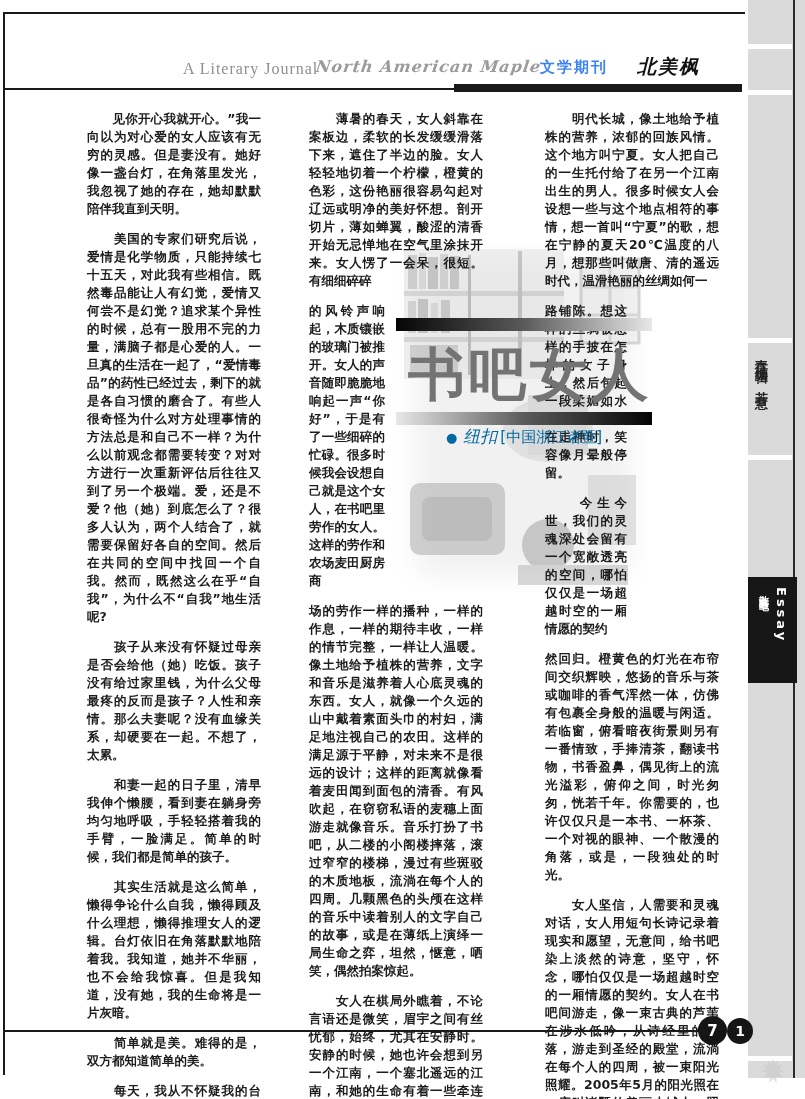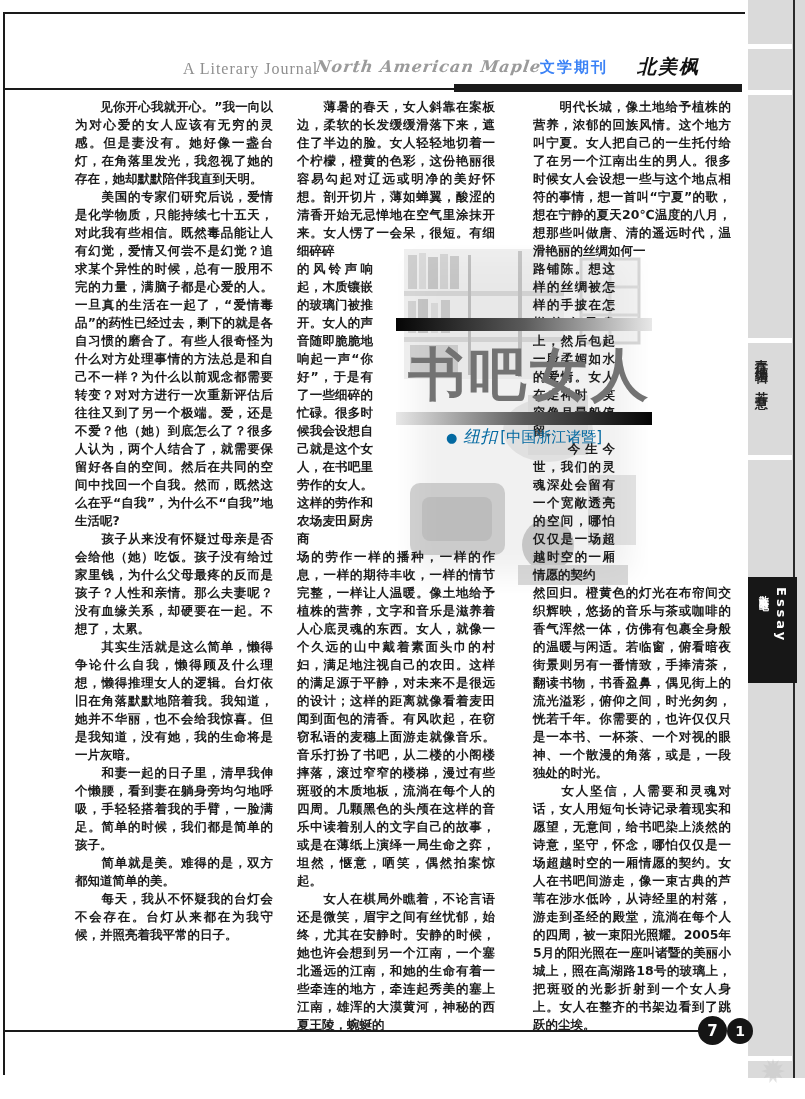--- a/index.html
+++ b/index.html
@@ -26,7 +26,7 @@
   
   .col{position:absolute;top:98px;width:198px;font-size:12.5px;line-height:18px;
     color:#1c1c1c;font-weight:bold;text-align:justify;z-index:3;}
-  .col p{margin:0;}
+  .col p{margin:12px;}
   .col-1{left:75px;}
   .col-2{left:297px;}
   .col-3{left:533px;}

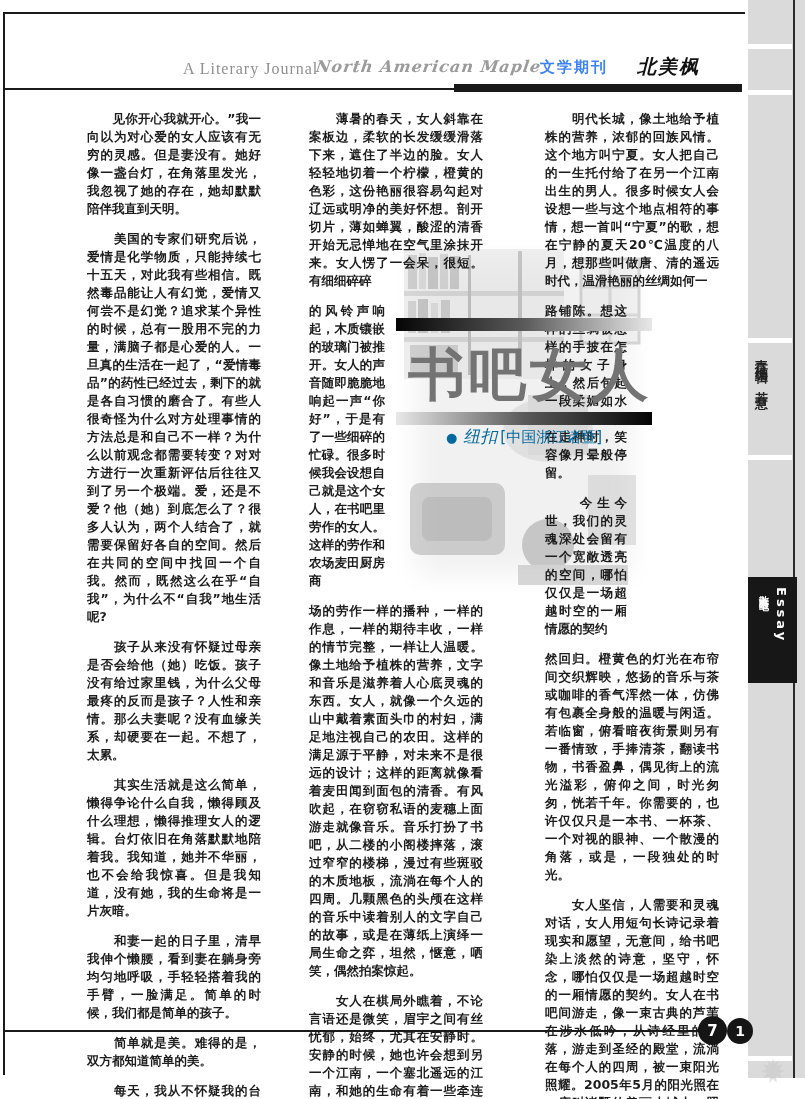--- a/index.html
+++ b/index.html
@@ -126,8 +126,8 @@
     <p>　　见你开心我就开心。”我一向以为对心爱的女人应该有无穷的灵感。但是妻没有。她好像一盏台灯，在角落里发光，我忽视了她的存在，她却默默陪伴我直到天明。</p>
     <p>　　美国的专家们研究后说，爱情是化学物质，只能持续七十五天，对此我有些相信。既然毒品能让人有幻觉，爱情又何尝不是幻觉？追求某个异性的时候，总有一股用不完的力量，满脑子都是心爱的人。一旦真的生活在一起了，“爱情毒品”的药性已经过去，剩下的就是各自习惯的磨合了。有些人很奇怪为什么对方处理事情的方法总是和自己不一样？为什么以前观念都需要转变？对对方进行一次重新评估后往往又到了另一个极端。爱，还是不爱？他（她）到底怎么了？很多人认为，两个人结合了，就需要保留好各自的空间。然后在共同的空间中找回一个自我。然而，既然这么在乎“自我”，为什么不“自我”地生活呢?</p>
     <p>　　孩子从来没有怀疑过母亲是否会给他（她）吃饭。孩子没有给过家里钱，为什么父母最疼的反而是孩子？人性和亲情。那么夫妻呢？没有血缘关系，却硬要在一起。不想了，太累。</p>
+    <p>　　和妻一起的日子里，清早我伸个懒腰，看到妻在躺身旁均匀地呼吸，手轻轻搭着我的手臂，一脸满足。简单的时候，我们都是简单的孩子。</p>
     <p>　　其实生活就是这么简单，懒得争论什么自我，懒得顾及什么理想，懒得推理女人的逻辑。台灯依旧在角落默默地陪着我。我知道，她并不华丽，也不会给我惊喜。但是我知道，没有她，我的生命将是一片灰暗。</p>
-    <p>　　和妻一起的日子里，清早我伸个懒腰，看到妻在躺身旁均匀地呼吸，手轻轻搭着我的手臂，一脸满足。简单的时候，我们都是简单的孩子。</p>
     <p>　　简单就是美。难得的是，双方都知道简单的美。</p>
     <p>　　每天，我从不怀疑我的台灯会不会存在。台灯从来都在为我守候，并照亮着我平常的日子。</p>
   </div>

